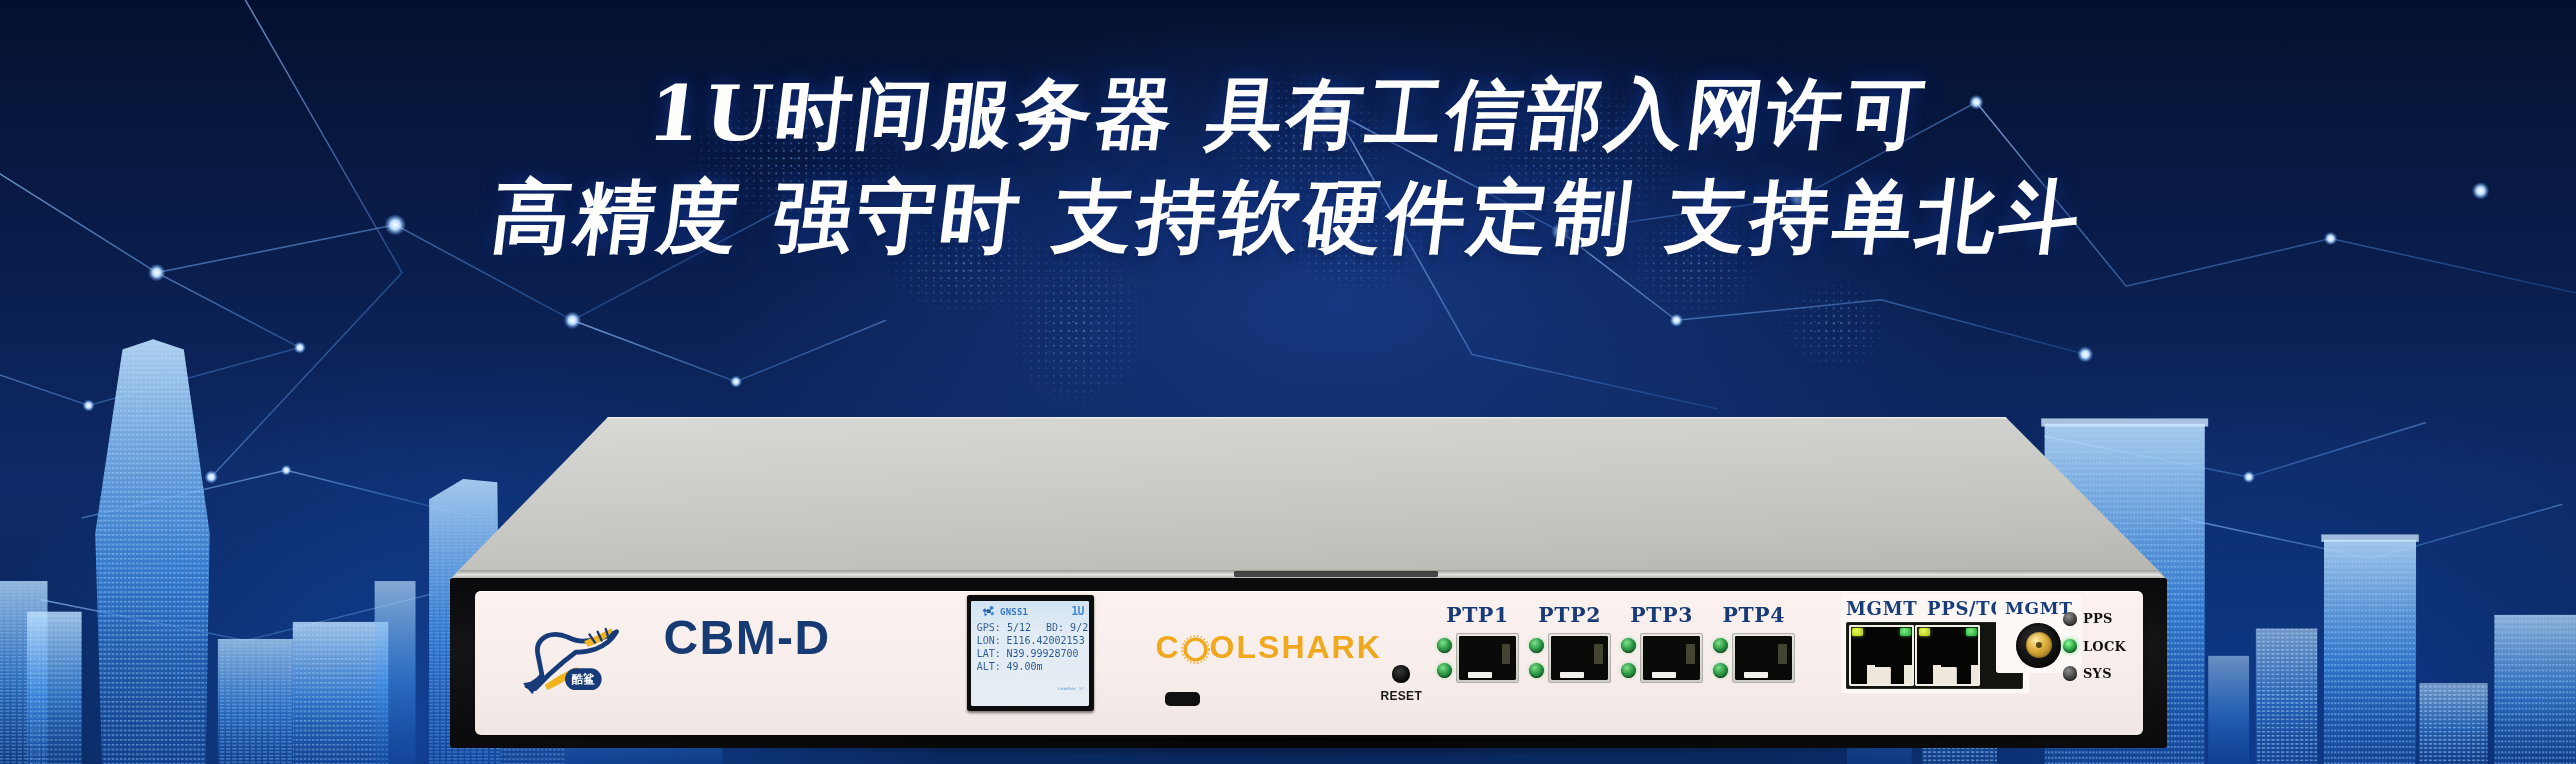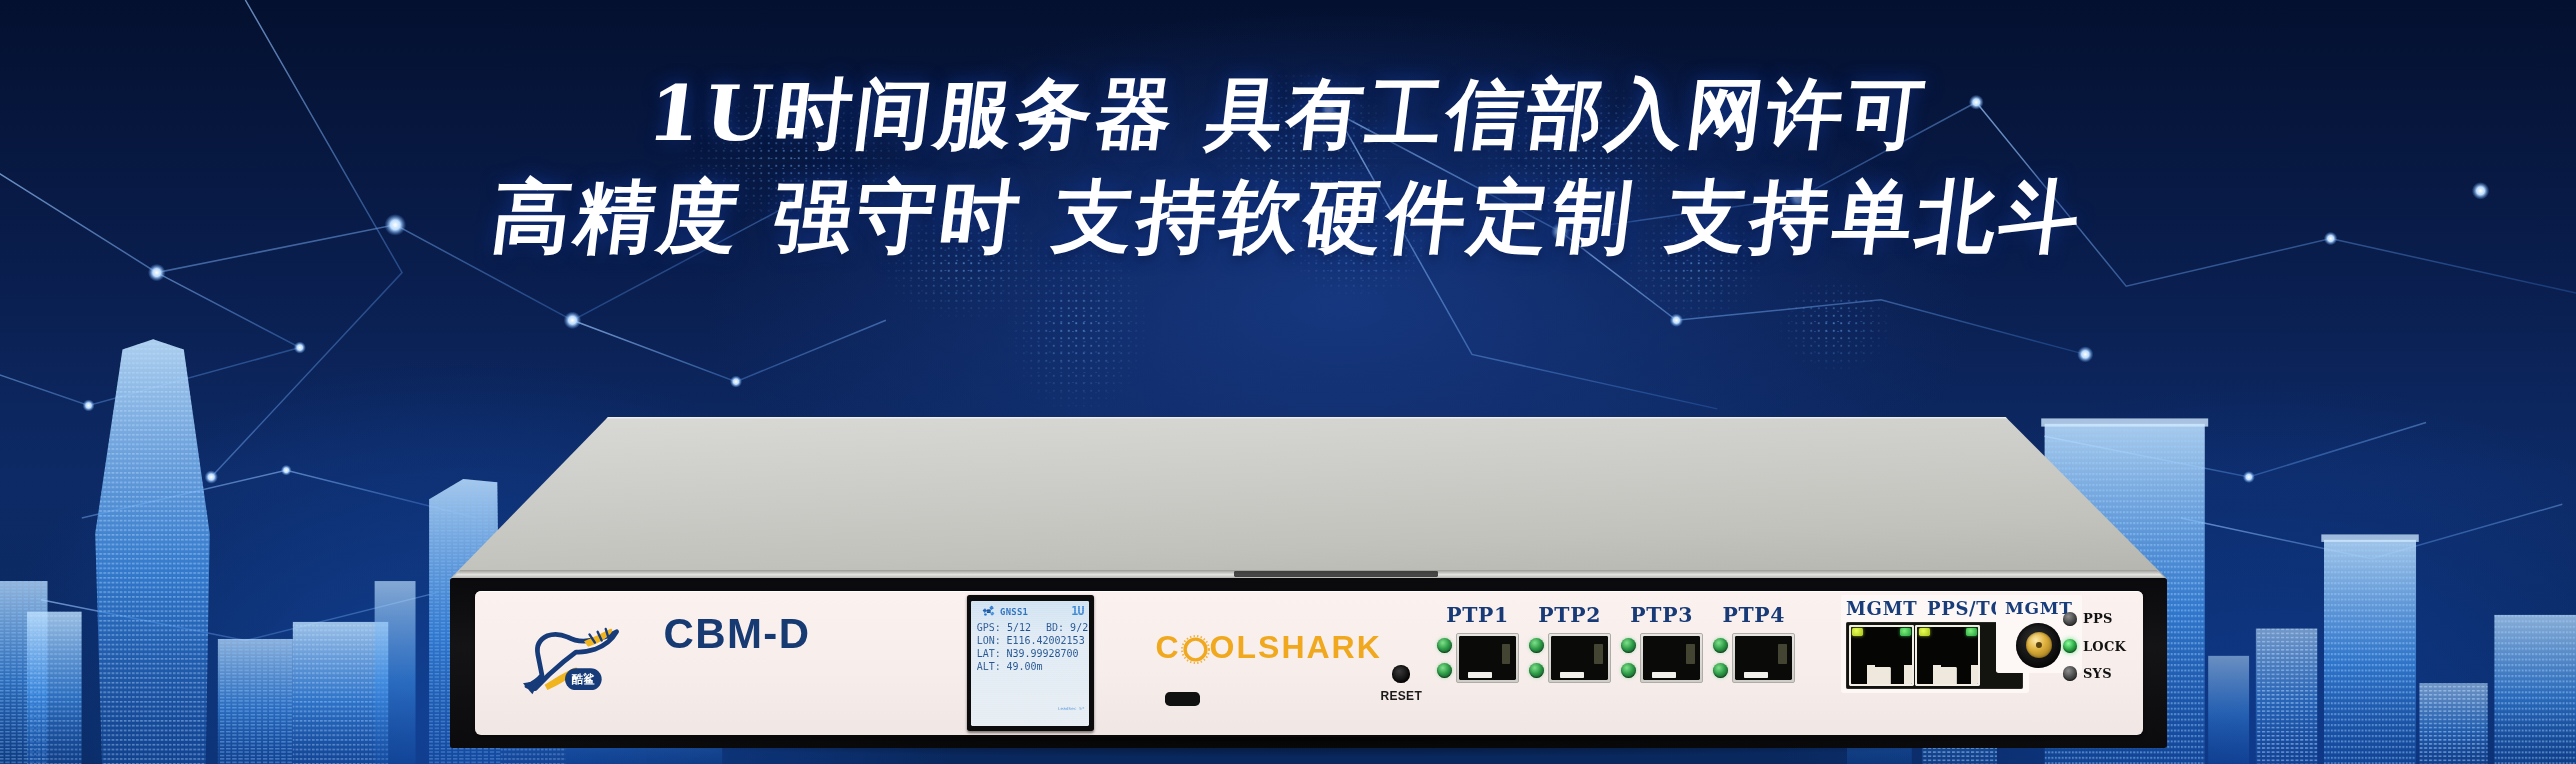--- a/index.html
+++ b/index.html
@@ -122,7 +122,7 @@
   .shark-logo { width:129px; height:95px; }
   .brand-model {
     font-family:"Liberation Sans", sans-serif;
-    font-size:42px; font-weight:700; color:#173a73; letter-spacing:1.4px;
+    font-size:48px; font-weight:700; color:#173a73; letter-spacing:1.4px;
   }
 
   

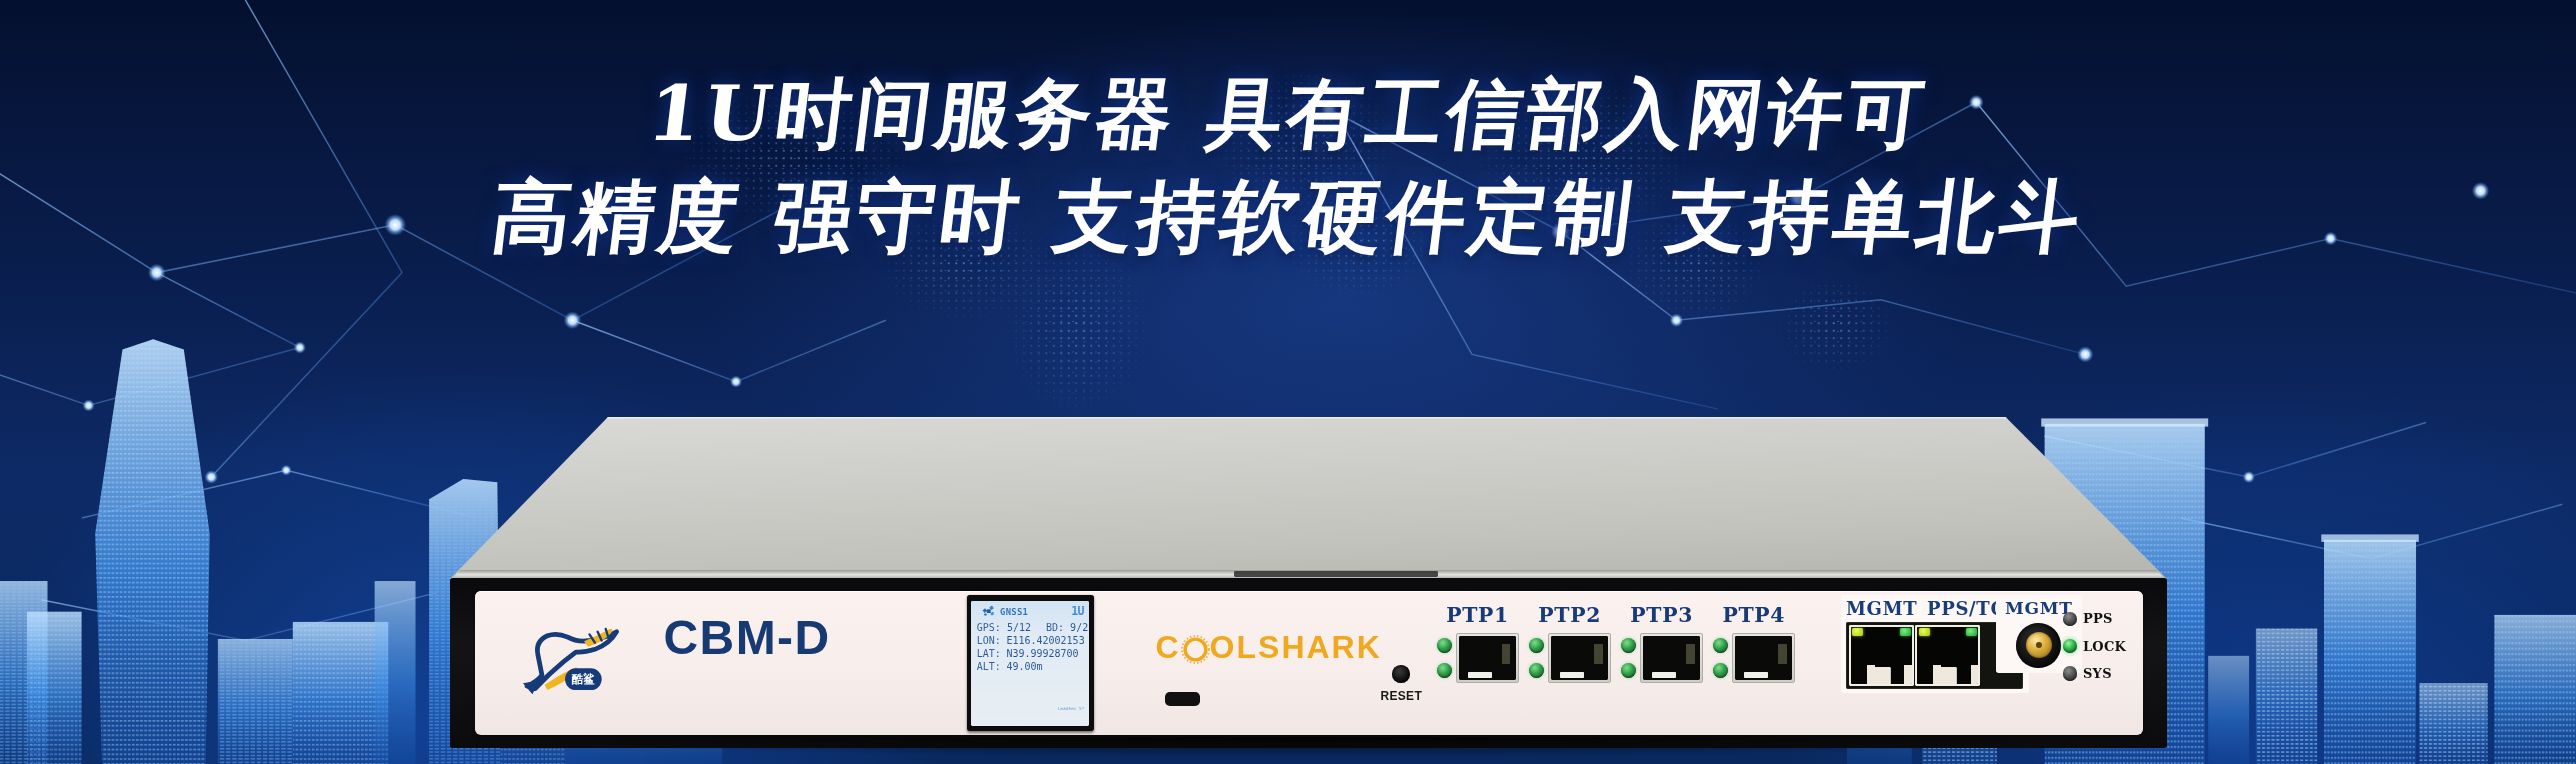--- a/index.html
+++ b/index.html
@@ -127,7 +127,7 @@
 
   
   .lcd-frame {
-    position:absolute; left:492px; top:4.1px; width:127px; height:136px;
+    position:absolute; left:492px; top:4.1px; width:127px; height:116px;
     background:#0c0c0c; border-radius:2.7px; padding:5.5px 4.8px;
     box-shadow:0 1.4px 2.7px rgba(0,0,0,.5);
   }

